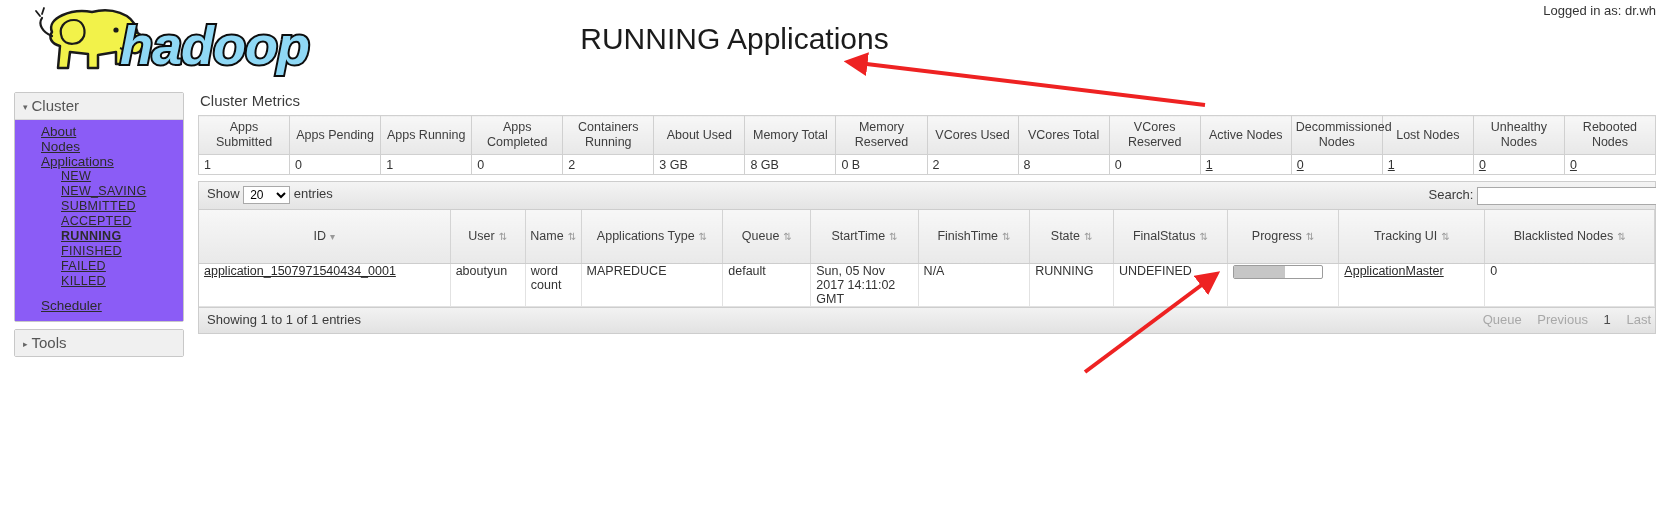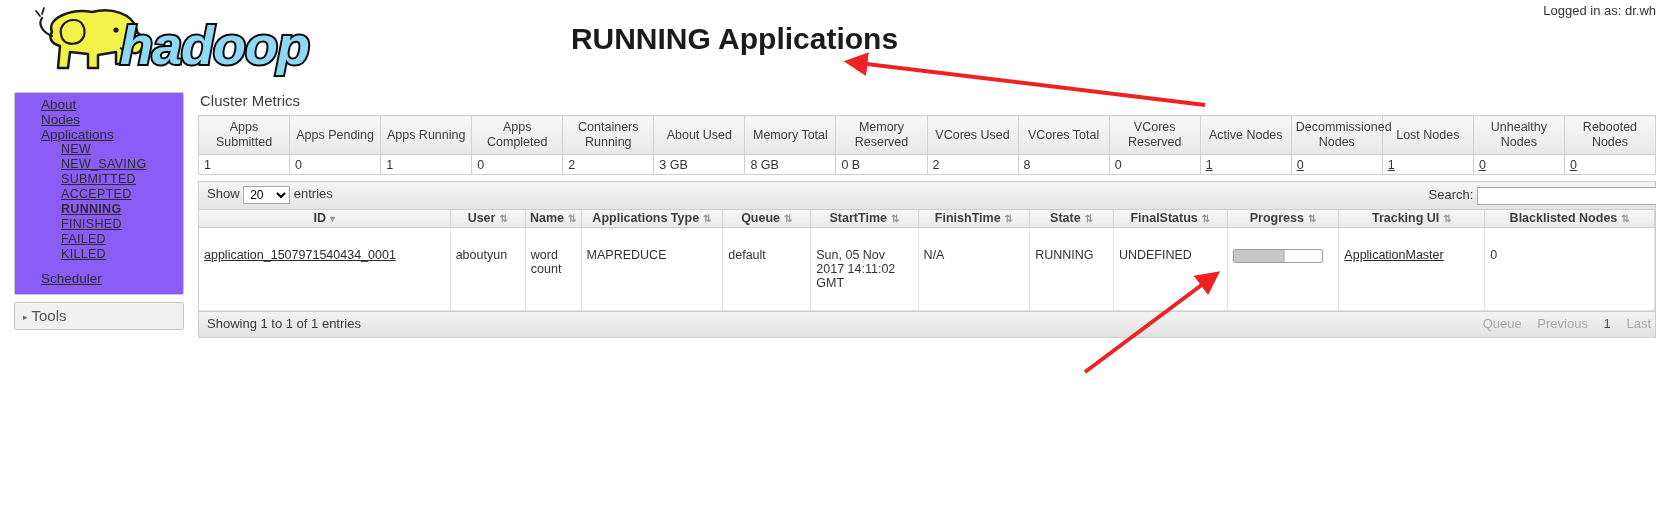--- a/index.html
+++ b/index.html
@@ -21,7 +21,7 @@
   #page-title {
     position:absolute; left:0; top:22px; width:1431px;
     text-align:center;
-    font-size:30px; font-weight:bold; color:#1b1b1b;
+    font-size:30px; font-weight:normal; color:#1b1b1b;
     letter-spacing:0px;
     padding-left:38px;
   }

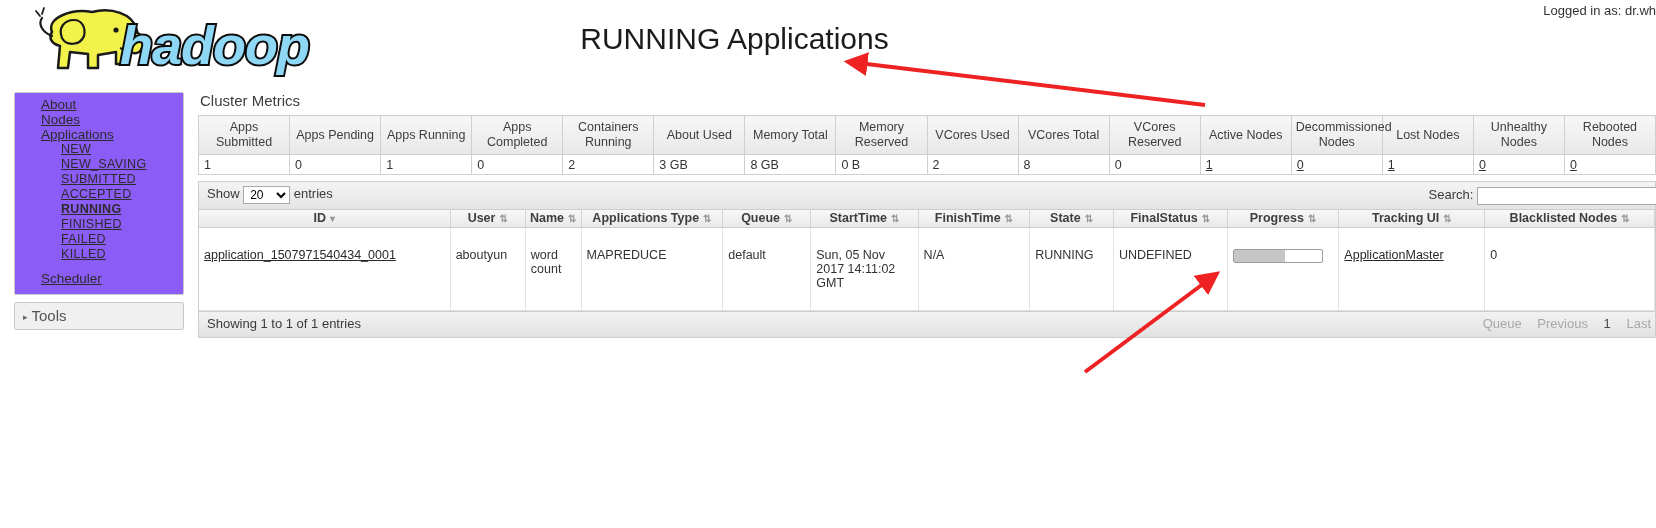--- a/index.html
+++ b/index.html
@@ -213,6 +213,9 @@
 <div id="sidebar">
 
   <div class="nav-block">
+    <div class="nav-head">
+      <span class="tri">▾</span><span>Cluster</span>
+    </div>
     <div class="nav-body" id="cluster-links">
         <a class="nav-link" href="#">About</a>
         <a class="nav-link" href="#">Nodes</a>

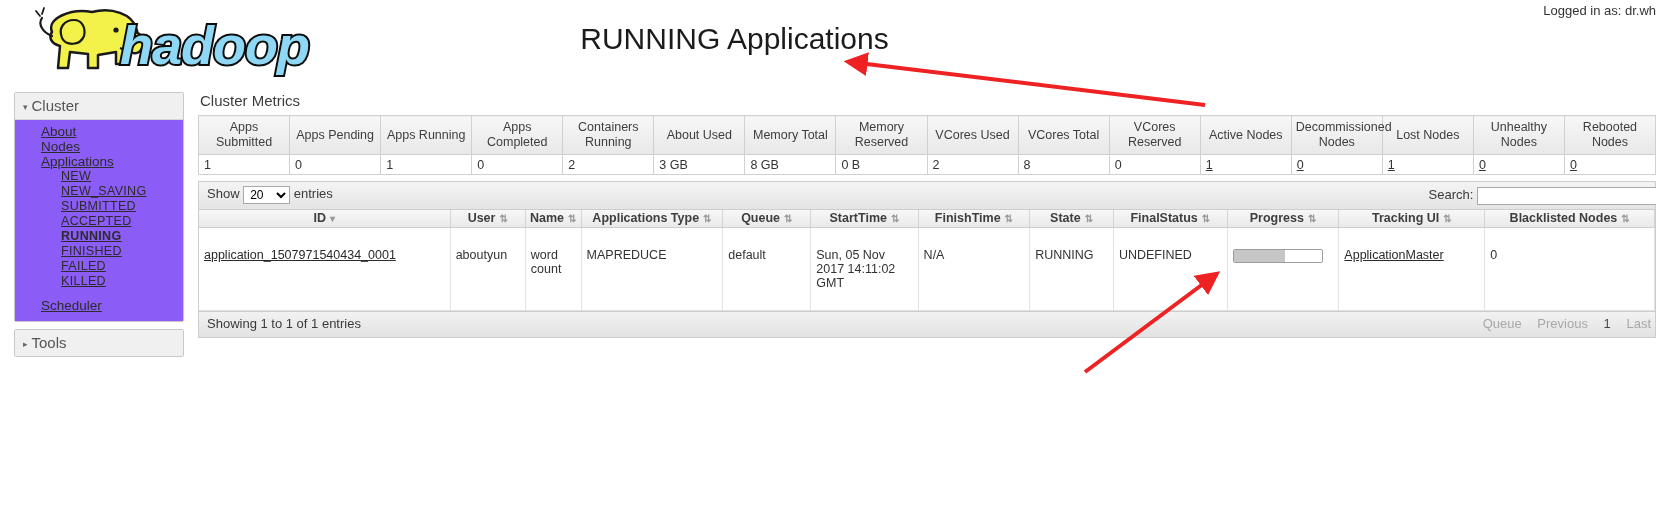--- a/index.html
+++ b/index.html
@@ -125,10 +125,10 @@
     background:linear-gradient(to bottom,#f7f7f7 0%,#e9e9e9 100%);
     border-right:1px solid #d4d4d4;
     border-bottom:1px solid #cdcdcd;
-    font-weight:bold;
+    font-weight:normal;
     font-size:12.5px;
     color:#3e3e3e;
-    padding:1px 4px;
+    padding:19px 4px;
     text-align:center;
     vertical-align:middle;
     line-height:15px;

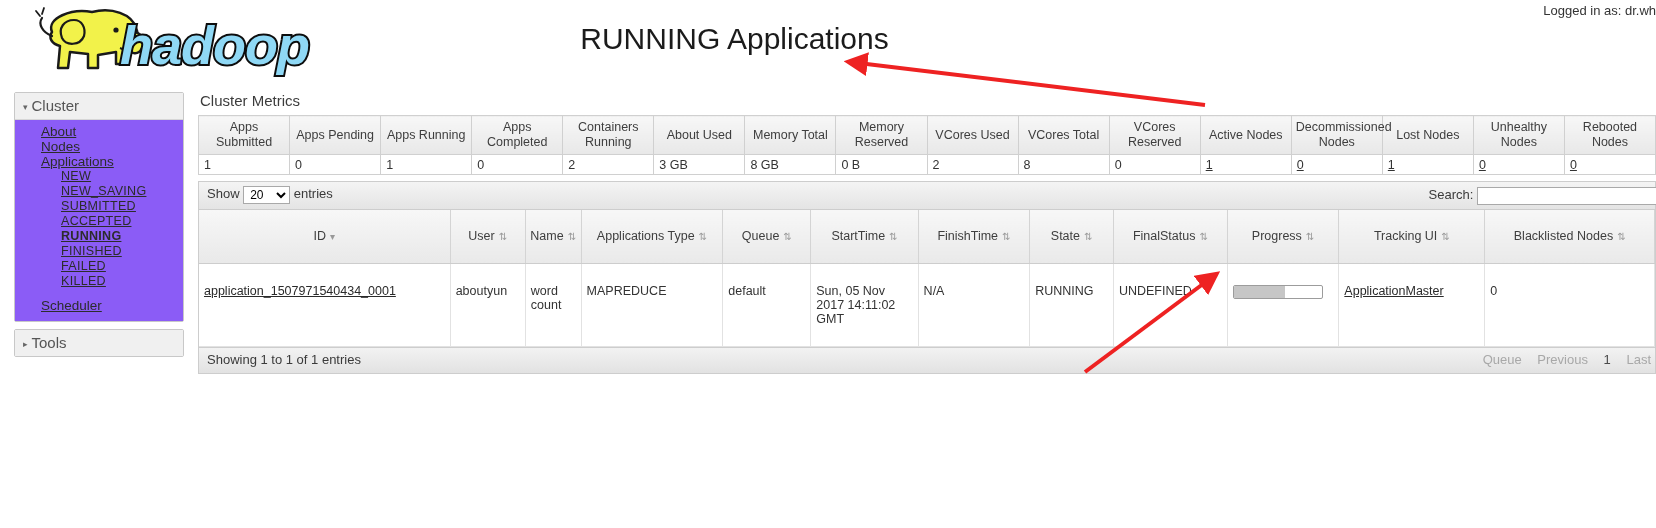--- a/index.html
+++ b/index.html
@@ -138,7 +138,7 @@
   table.apps td {
     border-right:1px solid #e2e2e2;
     border-bottom:1px solid #e2e2e2;
-    padding:20px 5px;
+    padding:0 5px;
     font-size:12.5px;
     color:#333;
     vertical-align:top;

